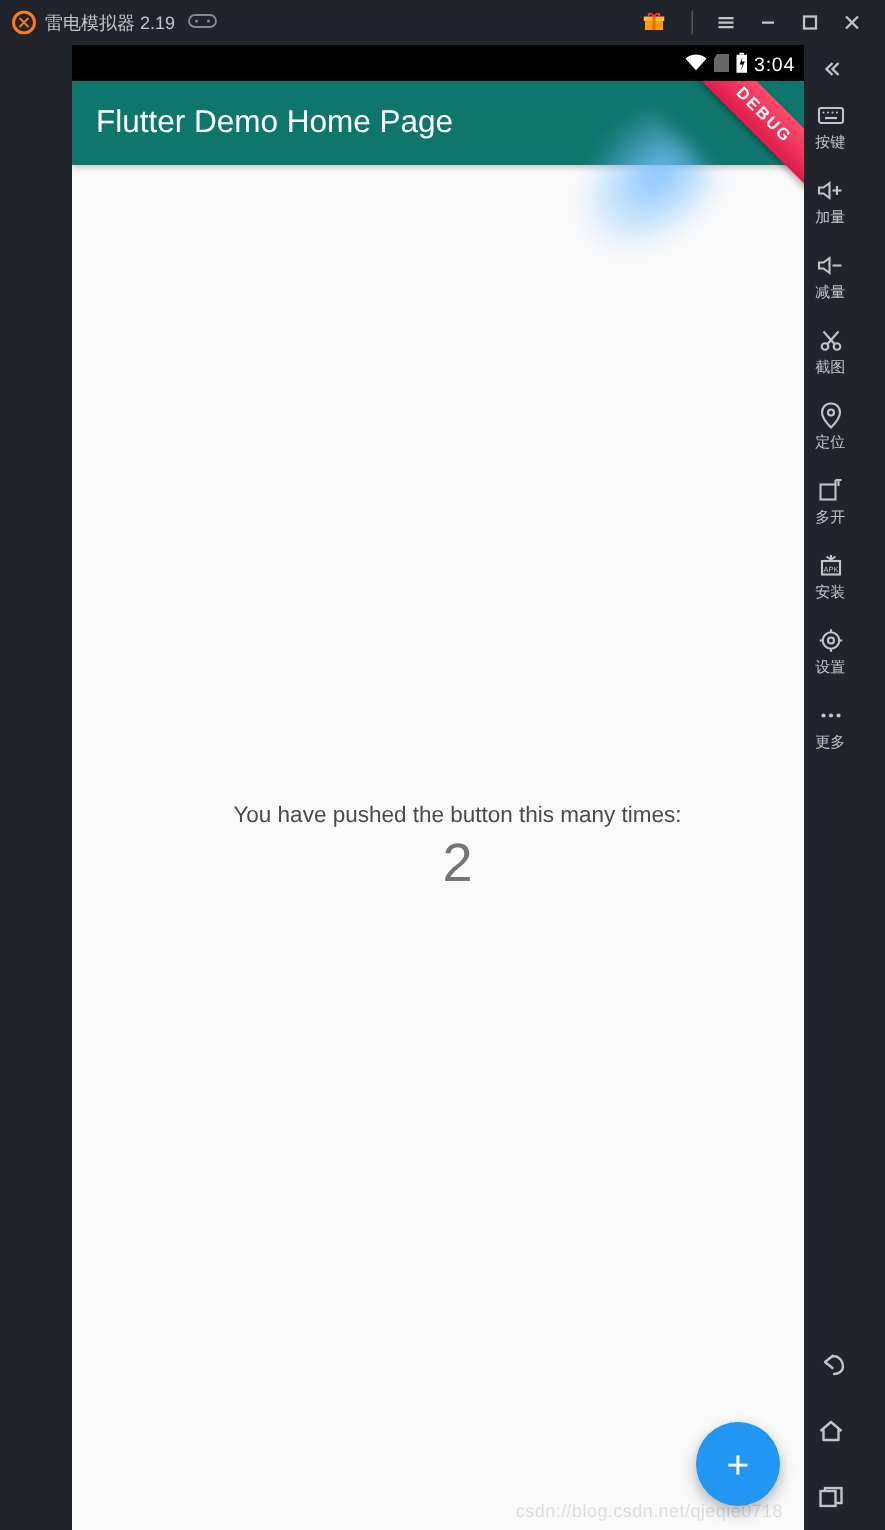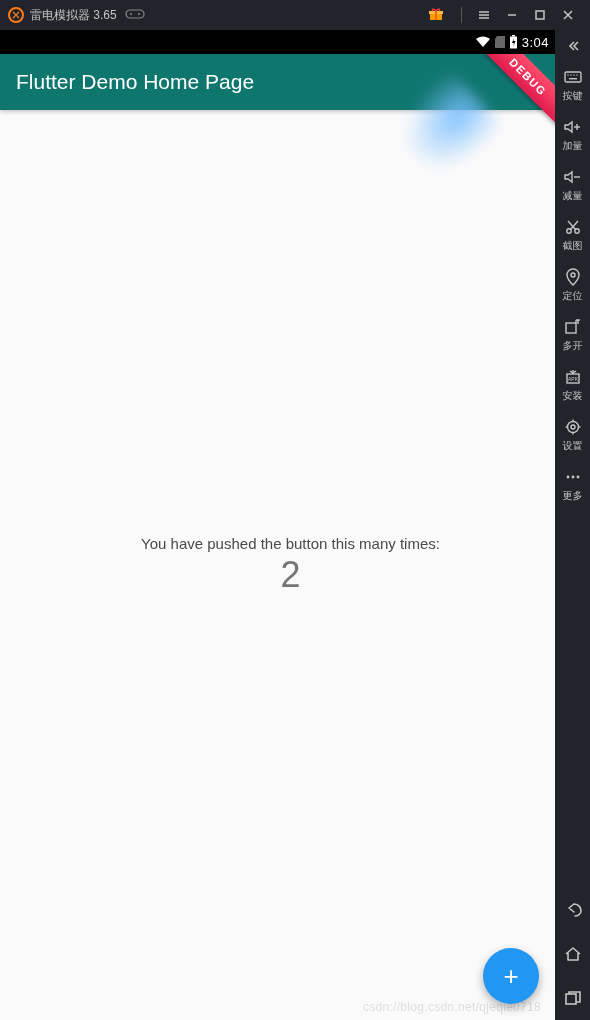--- a/index.html
+++ b/index.html
@@ -247,7 +247,7 @@
         <path d="M5 5 L11 11 M11 5 L5 11" stroke="#ff7a18" stroke-width="1.2"></path>
       </svg>
   </span>
-  <span><span>雷电模拟器</span> <span>3.65</span></span>
+  <span><span>雷电模拟器</span> <span>2.19</span></span>
   <span class="controller-icon">
     <svg width="20" height="12" viewBox="0 0 20 12">
         <rect x="1" y="2" width="18" height="8" rx="4" fill="none" stroke="#888" stroke-width="1.2"></rect>

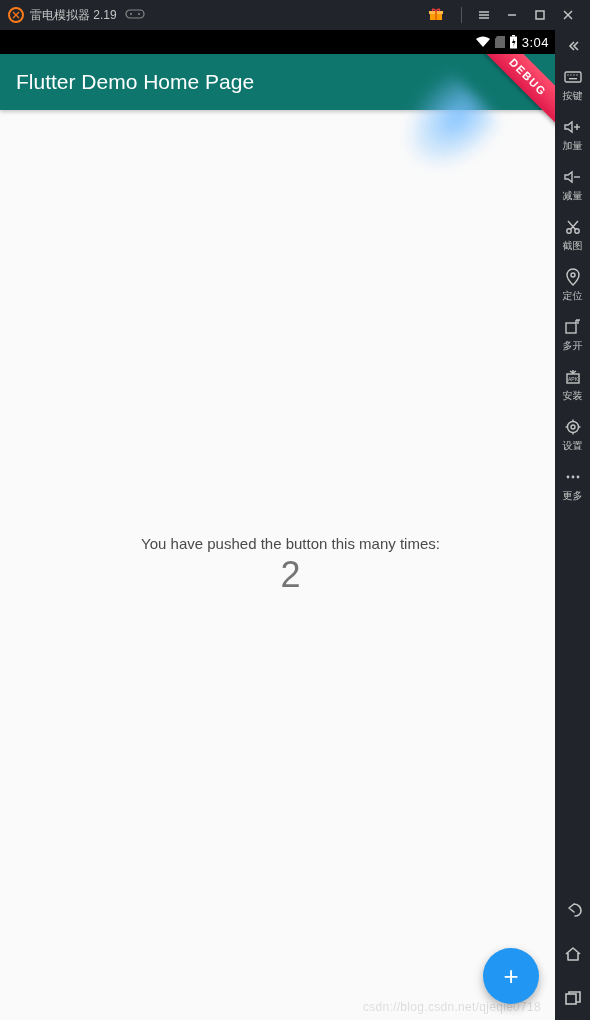--- a/index.html
+++ b/index.html
@@ -62,10 +62,11 @@
       height: calc(100% - 30px);
     }
     .phone-area {
-      width: 555px;
+      width: 488px;
       height: 100%;
       background: #000;
       position: relative;
+      margin-left: 48px;
     }
     .right-toolbar {
       width: 35px;

